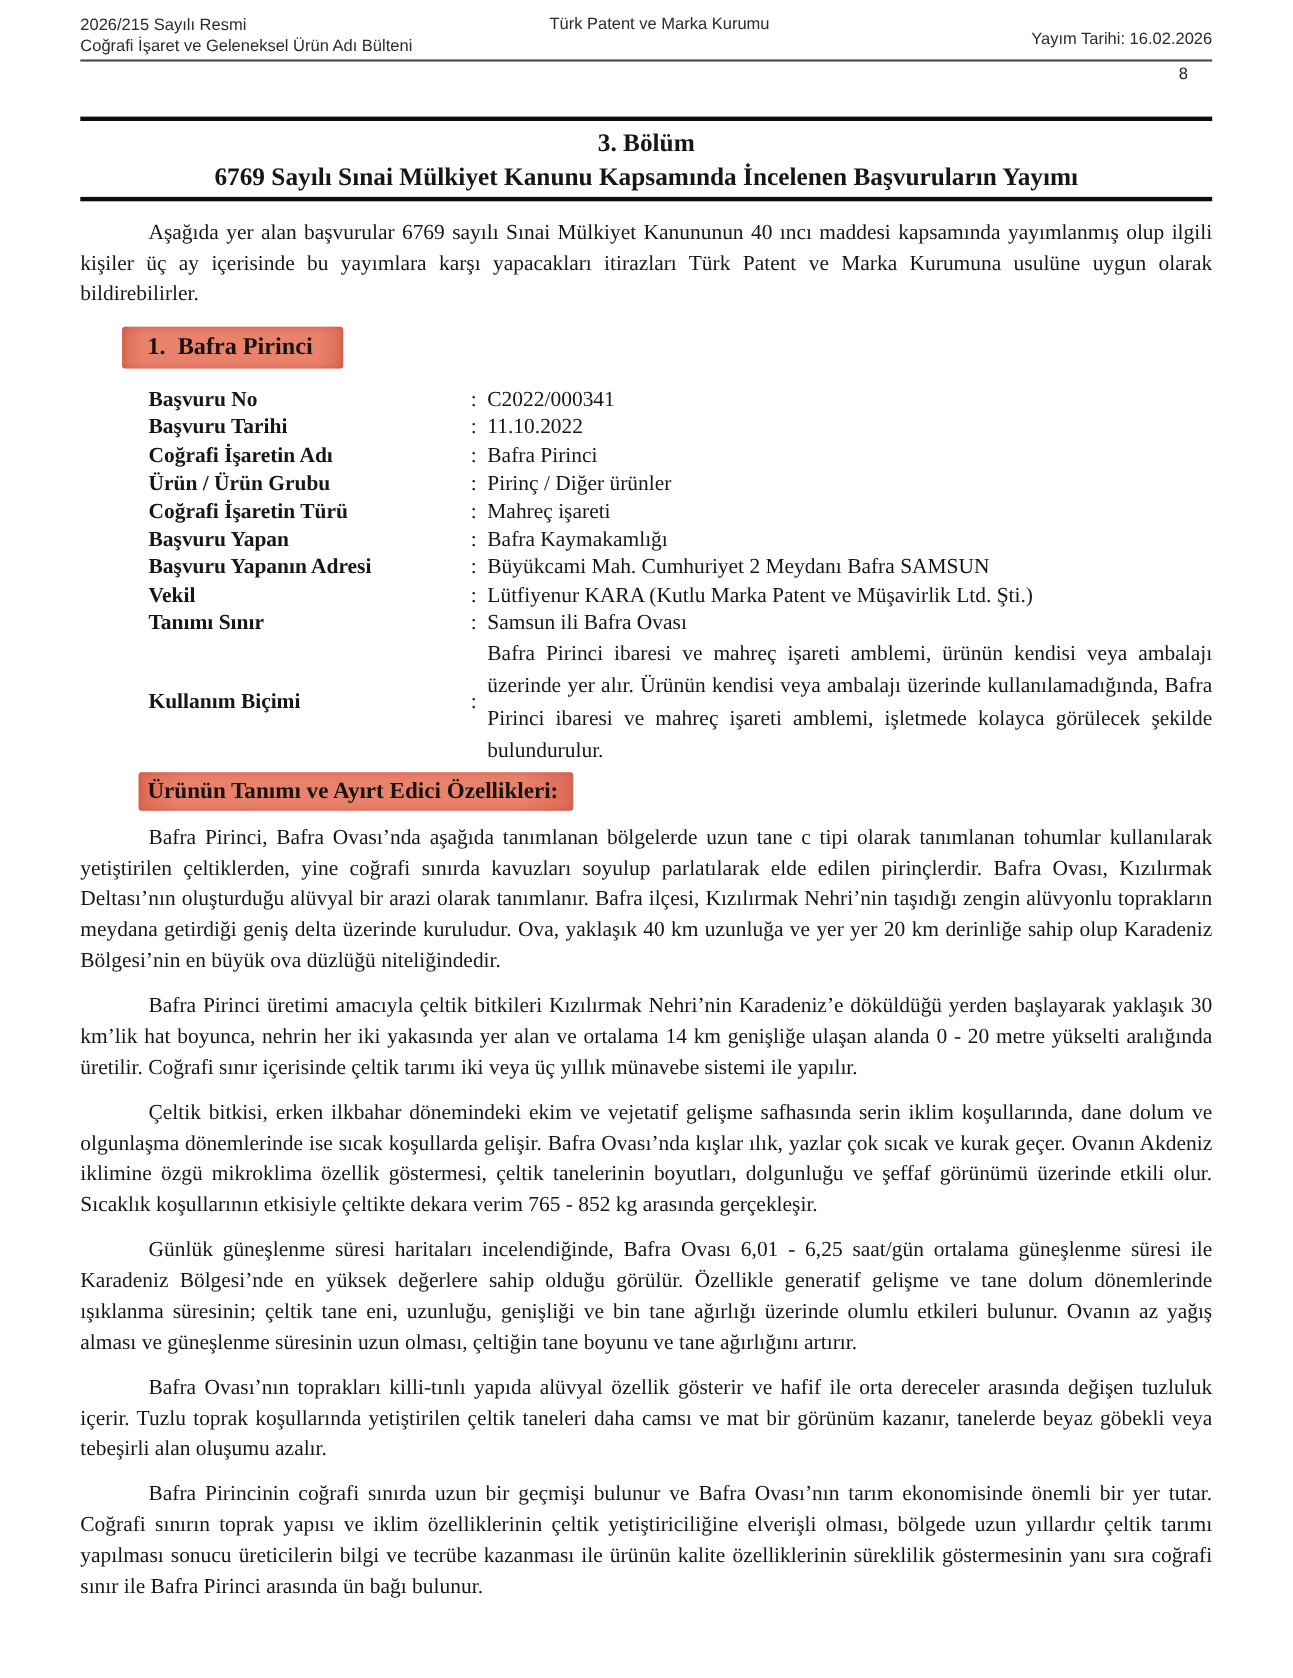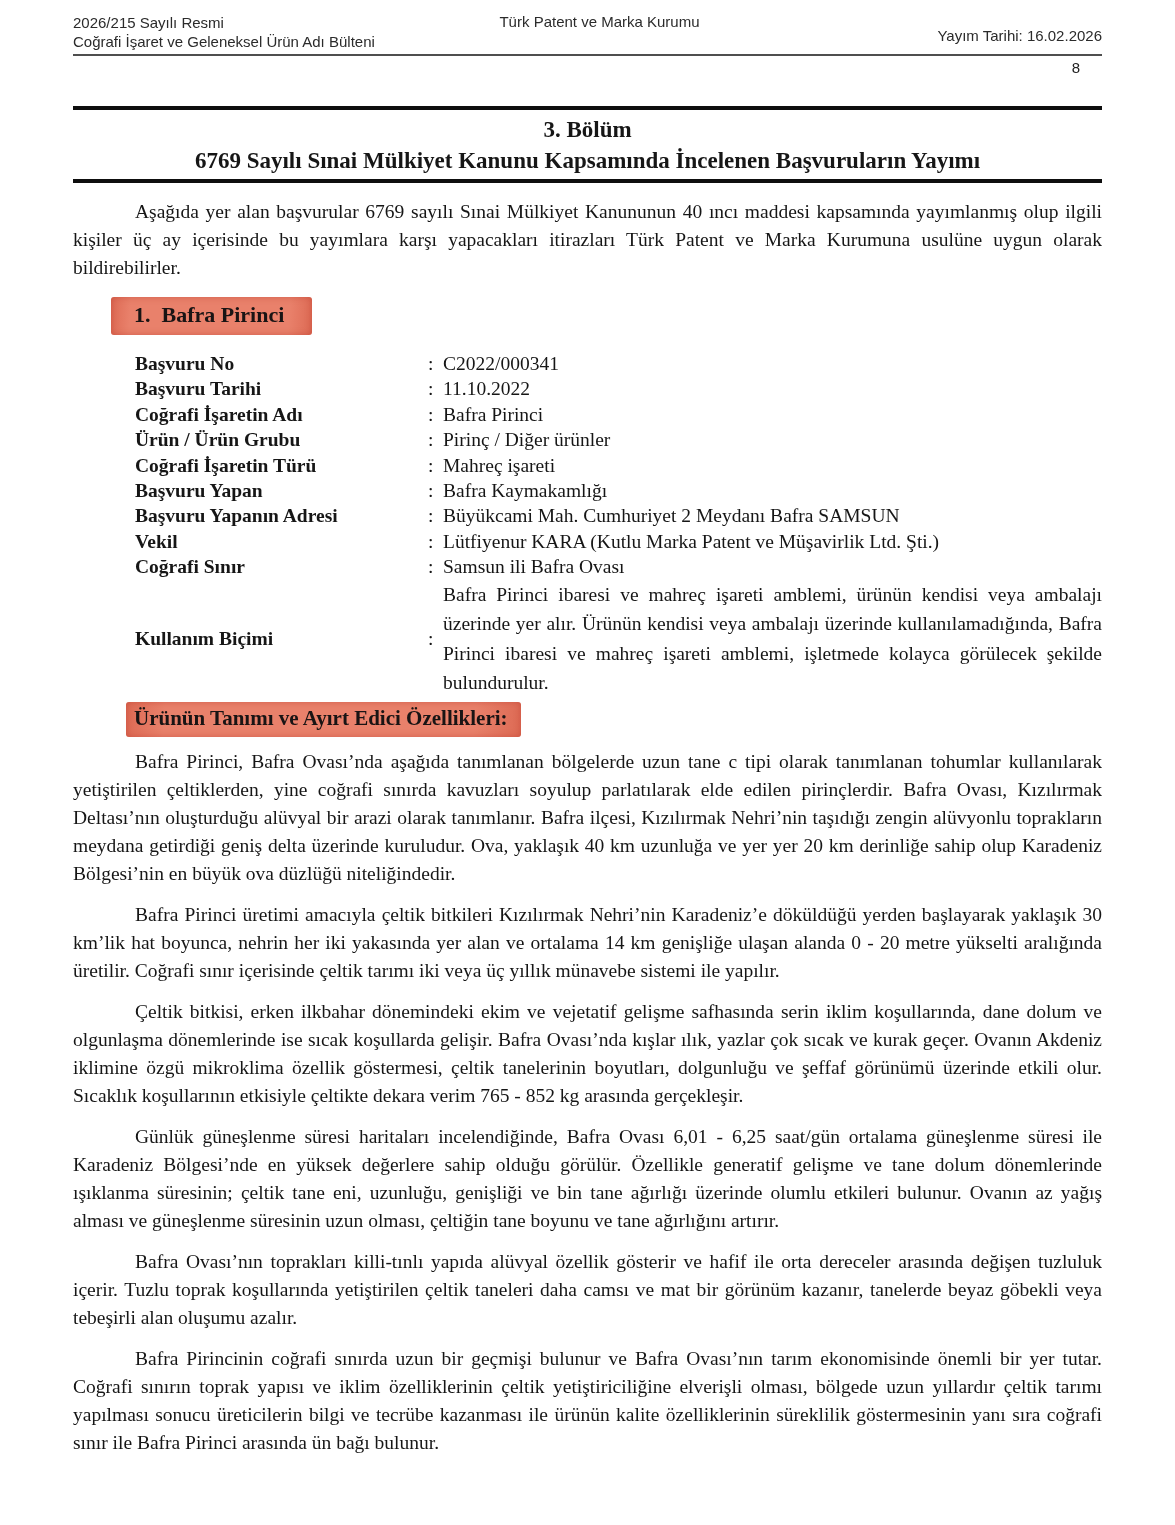--- a/index.html
+++ b/index.html
@@ -191,7 +191,7 @@
       <div class="kv-value">Lütfiyenur KARA (Kutlu Marka Patent ve Müşavirlik Ltd. Şti.)</div>
     </div>
     <div class="kv-row">
-      <div class="kv-label">Coğrafi Sınır</div>
+      <div class="kv-label">Tanımı Sınır</div>
       <div class="kv-colon">:</div>
       <div class="kv-value">Samsun ili Bafra Ovası</div>
     </div>

